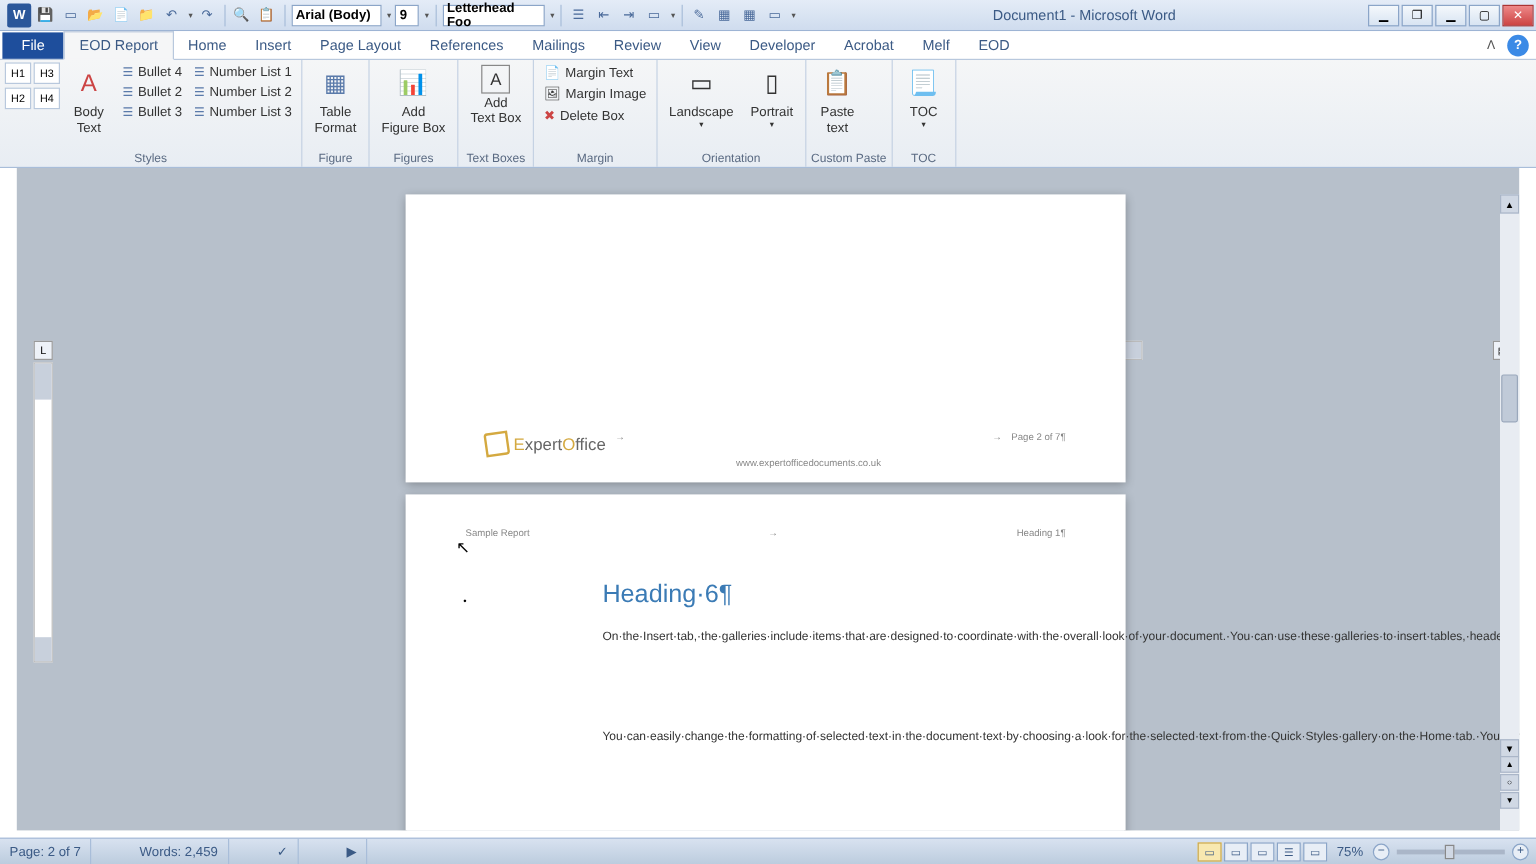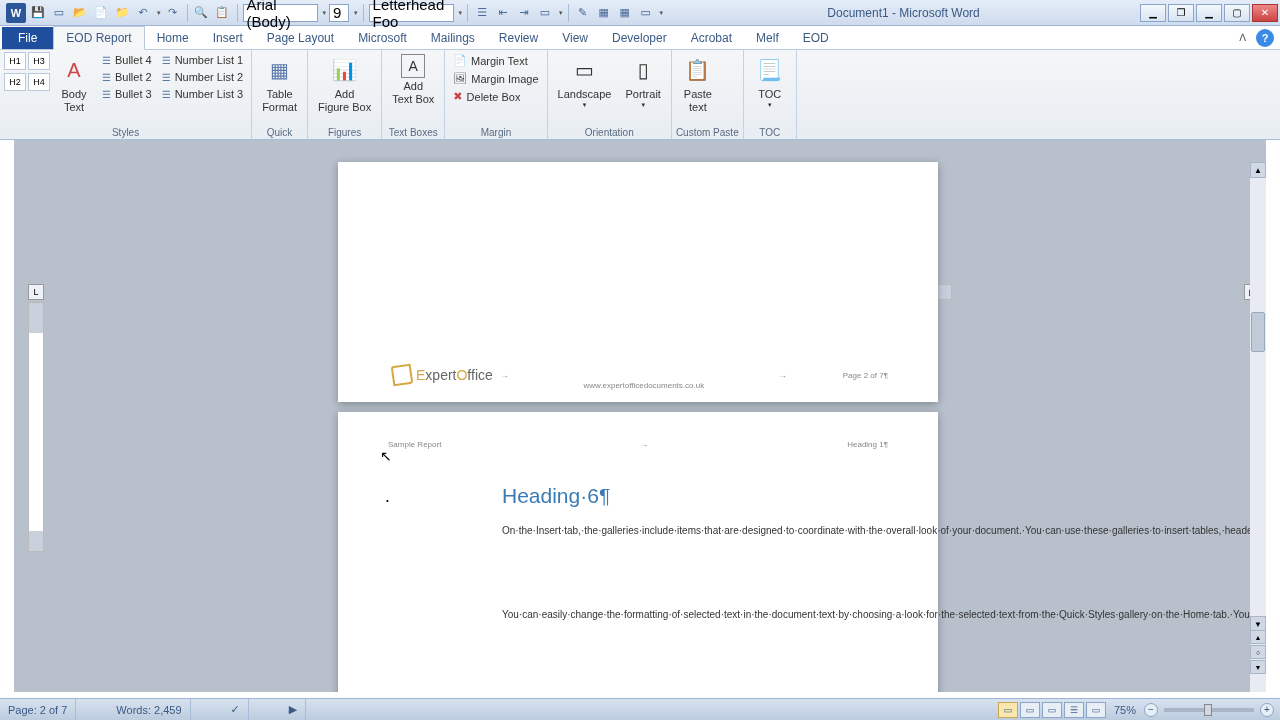--- a/index.html
+++ b/index.html
@@ -11,7 +11,7 @@
 .qat-icon { width: 18px; height: 18px; display: flex; align-items: center; justify-content: center; font-size: 11px; color: #4a6a9a; cursor: pointer; }
 .word-icon { width: 20px; height: 20px; background: #2b579a; color: #fff; font-weight: bold; font-size: 11px; display: flex; align-items: center; justify-content: center; border-radius: 2px; }
 .qat-sep { width: 1px; height: 18px; background: #a8bdd9; margin: 0 2px; }
-.font-box { height: 18px; font-size: 15px; border: 1px solid #8ba5c8; background: #fff; padding: 0 3px; display: flex; align-items: center; }
+.font-box { height: 18px; font-size: 11px; border: 1px solid #8ba5c8; background: #fff; padding: 0 3px; display: flex; align-items: center; font-weight: bold; }
 .font-name { width: 75px; }
 .font-size { width: 20px; }
 .style-box { width: 85px; }

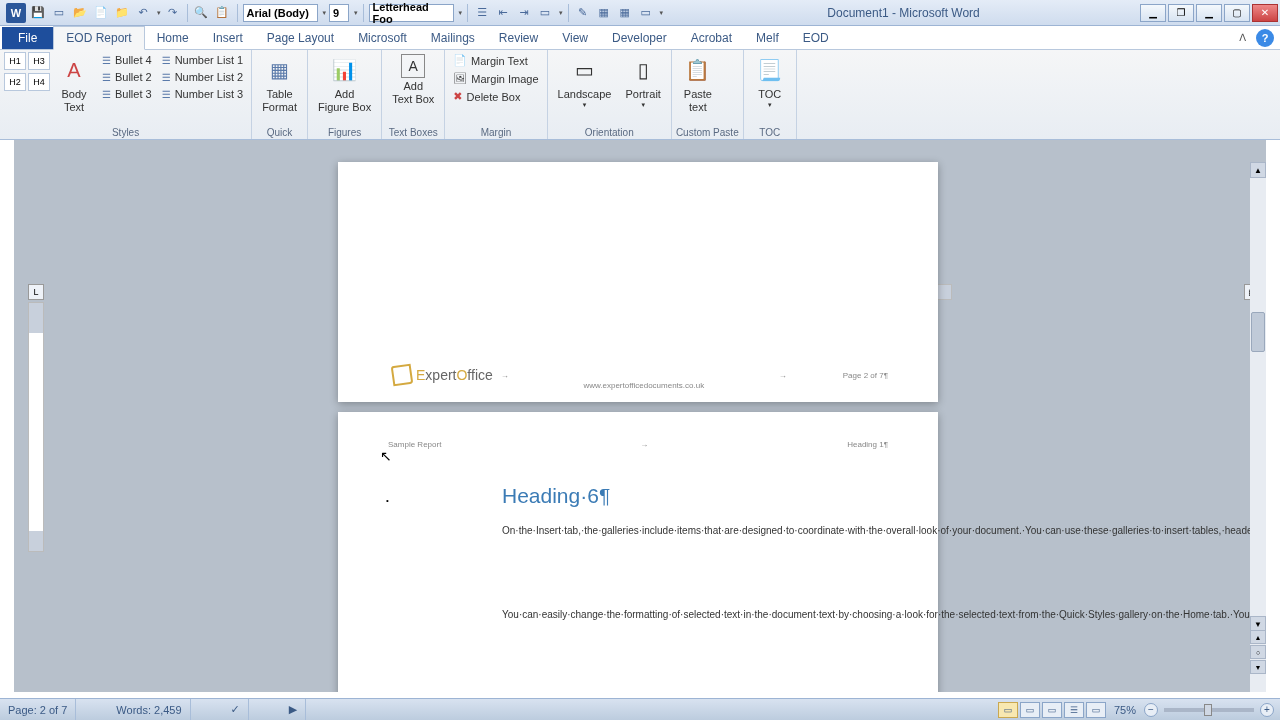--- a/index.html
+++ b/index.html
@@ -156,7 +156,7 @@
   <div class="tab">Home</div>
   <div class="tab">Insert</div>
   <div class="tab">Page Layout</div>
-  <div class="tab">Microsoft</div>
+  <div class="tab">References</div>
   <div class="tab">Mailings</div>
   <div class="tab">Review</div>
   <div class="tab">View</div>

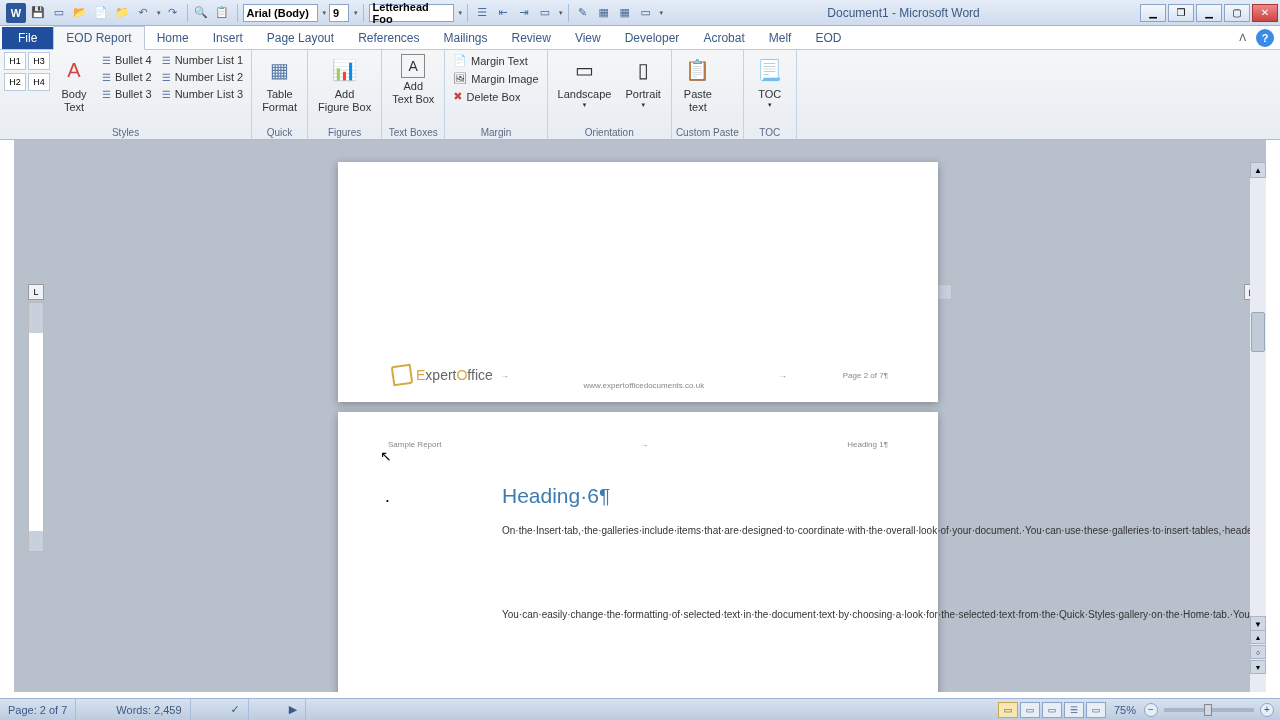--- a/index.html
+++ b/index.html
@@ -228,7 +228,7 @@
 Format</span>
       </div>
     </div>
-    <div class="rgroup-label">Quick</div>
+    <div class="rgroup-label">Figure</div>
   </div>
 
   <div class="rgroup">

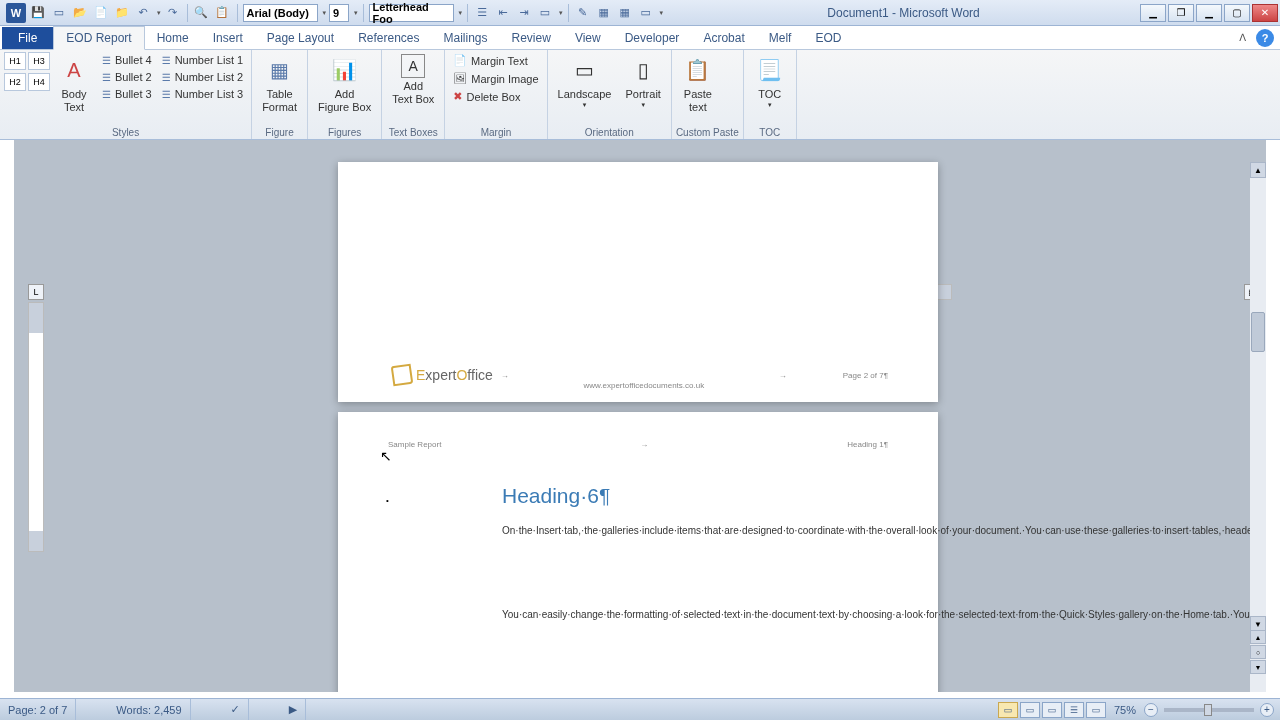--- a/index.html
+++ b/index.html
@@ -58,7 +58,7 @@
 .page1 { left: 324px; top: 22px; width: 600px; height: 240px; }
 .page2 { left: 324px; top: 272px; width: 600px; height: 420px; }
 
-.footer-area { position: absolute; bottom: 12px; left: 54px; right: 50px; display: flex; align-items: center; }
+.footer-area { position: absolute; bottom: 12px; left: 66px; right: 50px; display: flex; align-items: flex-start; }
 .footer-logo { display: flex; align-items: center; gap: 4px; }
 .footer-logo-mark { width: 20px; height: 20px; border: 2px solid #d4a940; border-radius: 3px 0 3px 0; transform: rotate(-8deg); }
 .footer-logo-text { font-size: 14px; color: #666; }

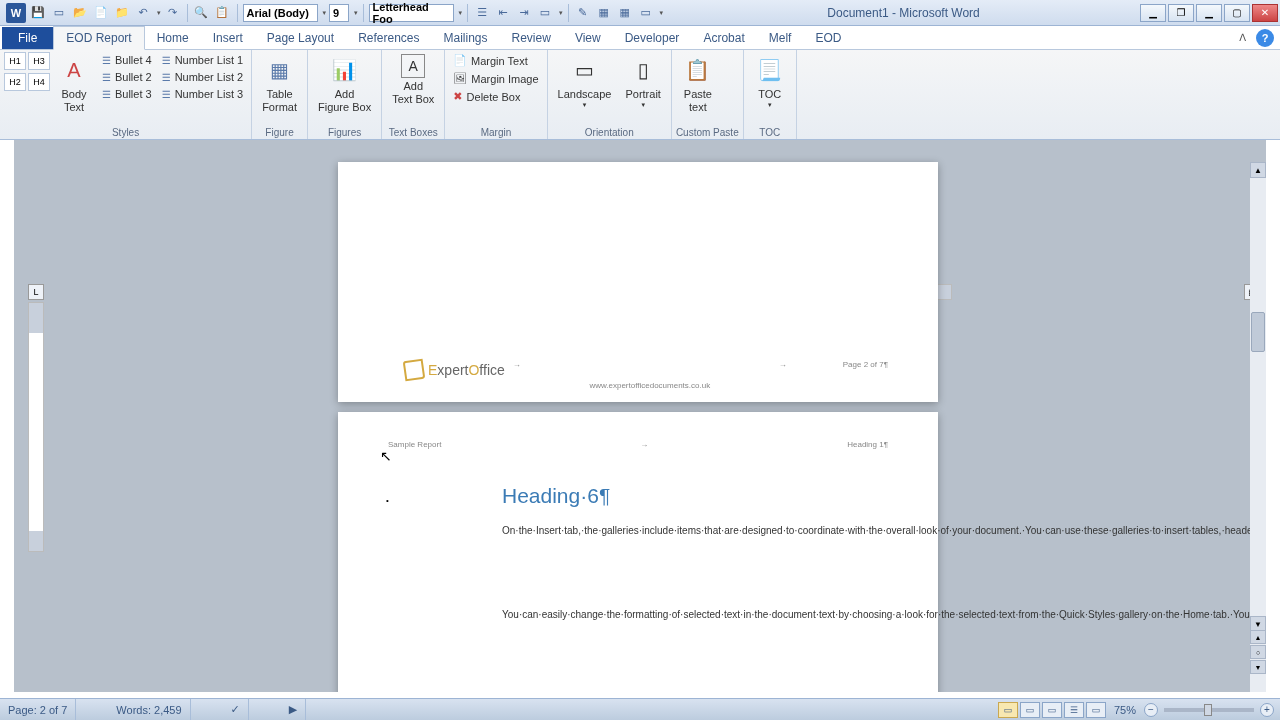--- a/index.html
+++ b/index.html
@@ -64,7 +64,7 @@
 .footer-logo-text { font-size: 14px; color: #666; }
 .footer-logo-text .hl { color: #d4a940; }
 .footer-url { flex: 1; text-align: center; font-size: 8px; color: #888; margin-top: 21px; }
-.footer-page { font-size: 8px; color: #888; margin-left: 48px; }
+.footer-page { font-size: 8px; color: #888; }
 .footer-arrow { font-size: 8px; color: #888; margin: 0 8px; }
 
 .header2 { position: absolute; top: 28px; left: 50px; right: 50px; display: flex; align-items: center; font-size: 8px; color: #888; }

